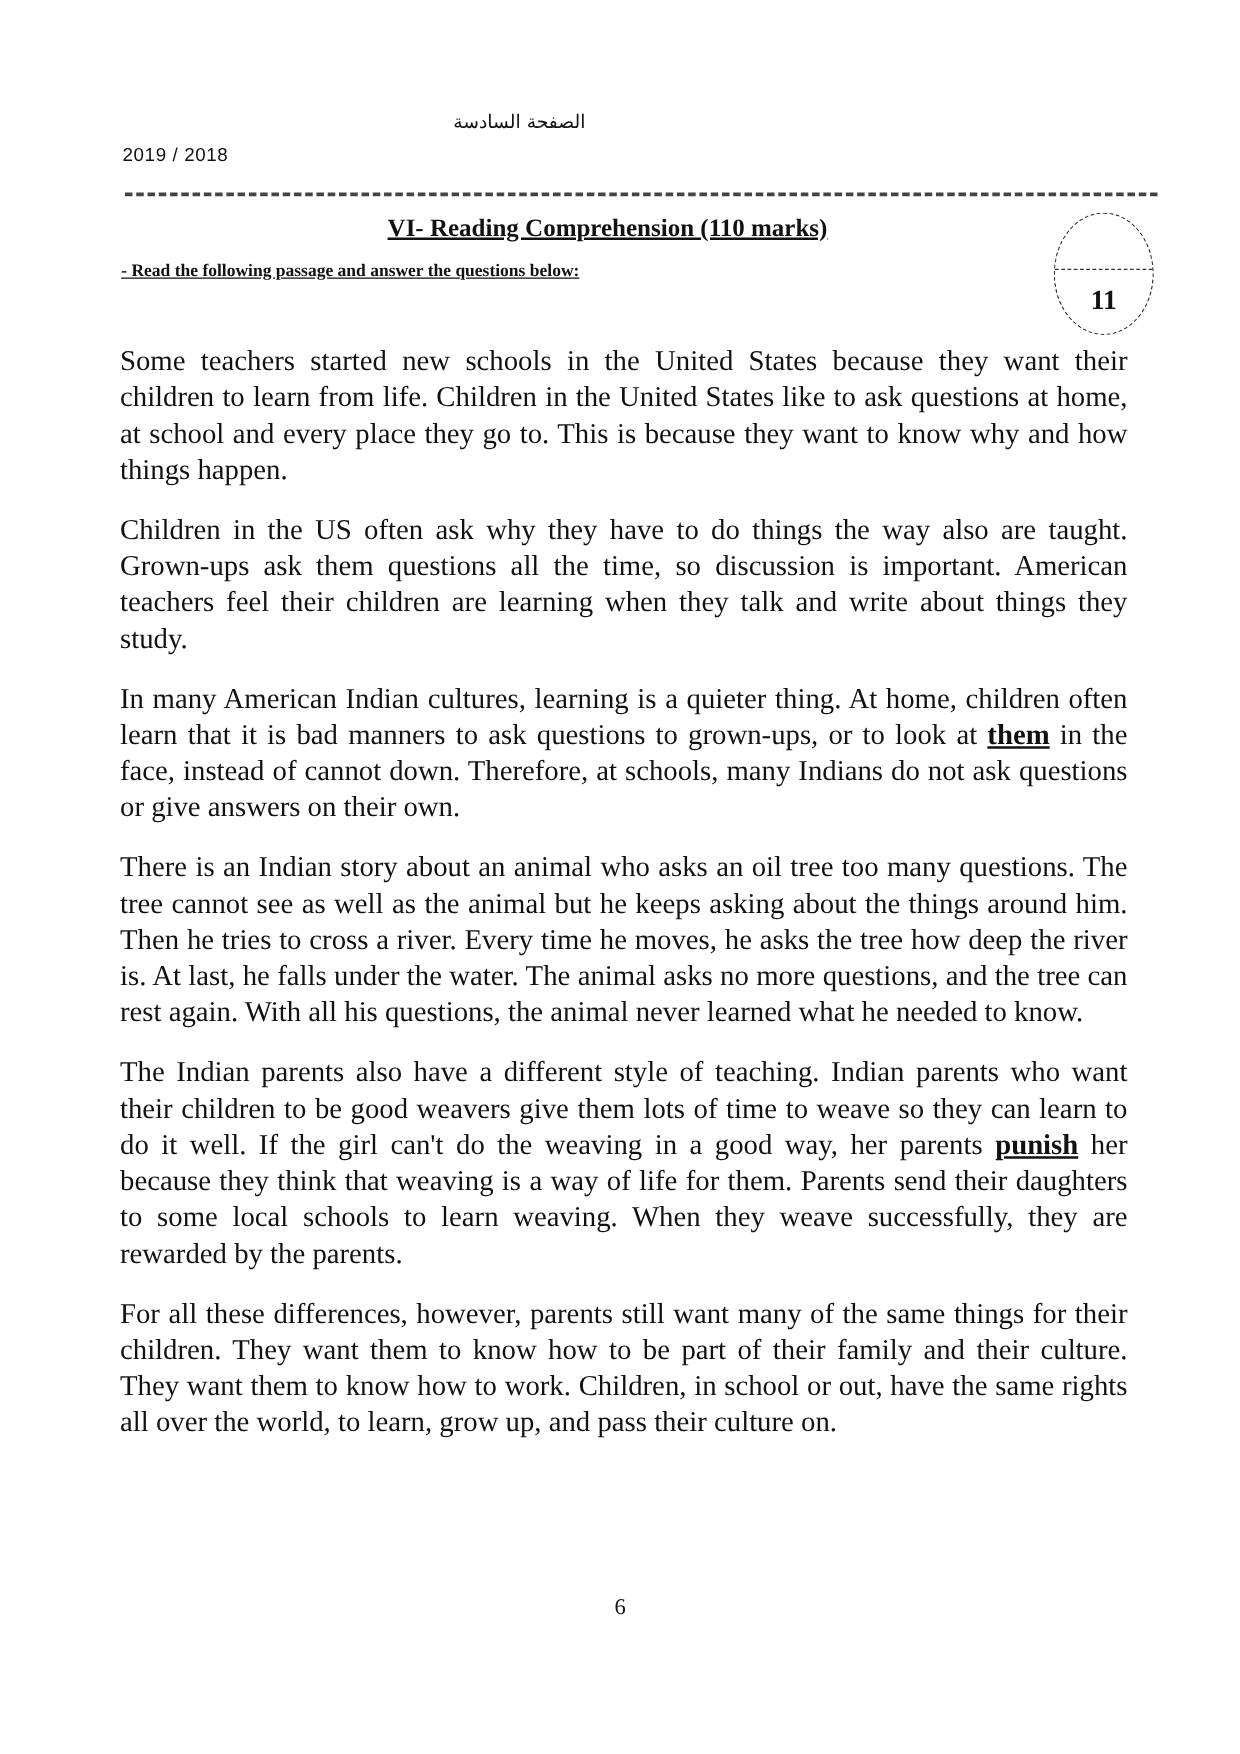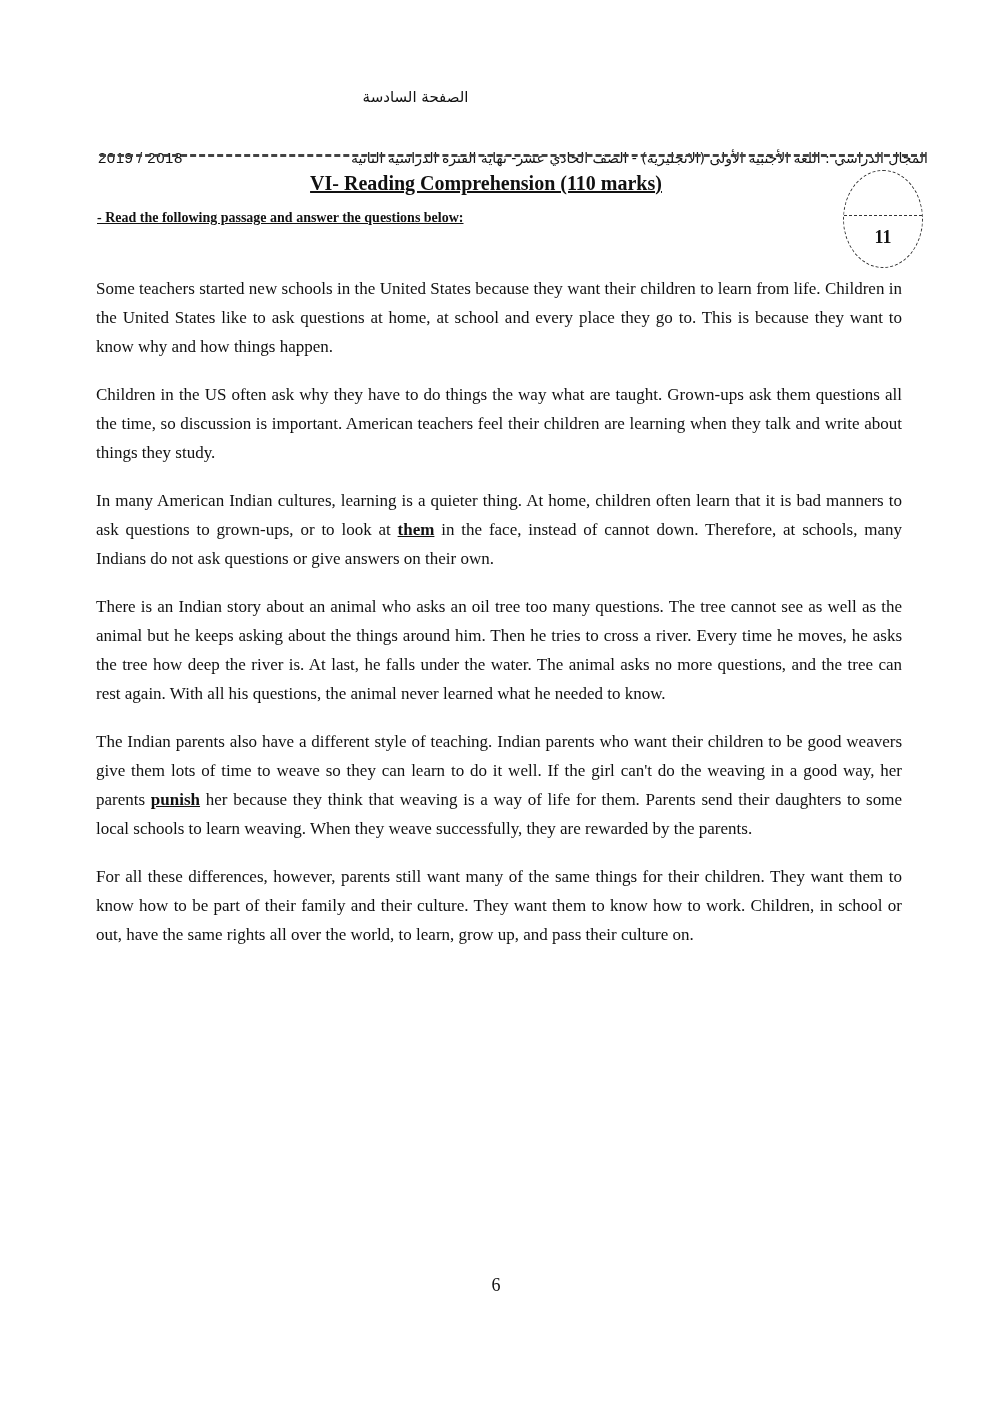--- a/index.html
+++ b/index.html
@@ -13,8 +13,8 @@
     }
     .arabic-subtitle {
       position: absolute; top: 116px; left: 98px; width: 830px;
-      display: flex; justify-content: space-between; align-items: center;
-      font-family: "DejaVu Sans", sans-serif; font-size: 14px; margin-top: 33px;
+      display: flex; align-items: center;
+      font-family: "DejaVu Sans", sans-serif; font-size: 14px;
     }
     .arabic-subtitle .subject { direction: rtl; }
     .arabic-subtitle .year { font-family: "Liberation Sans", sans-serif; font-size: 15px; letter-spacing: 0.5px; }

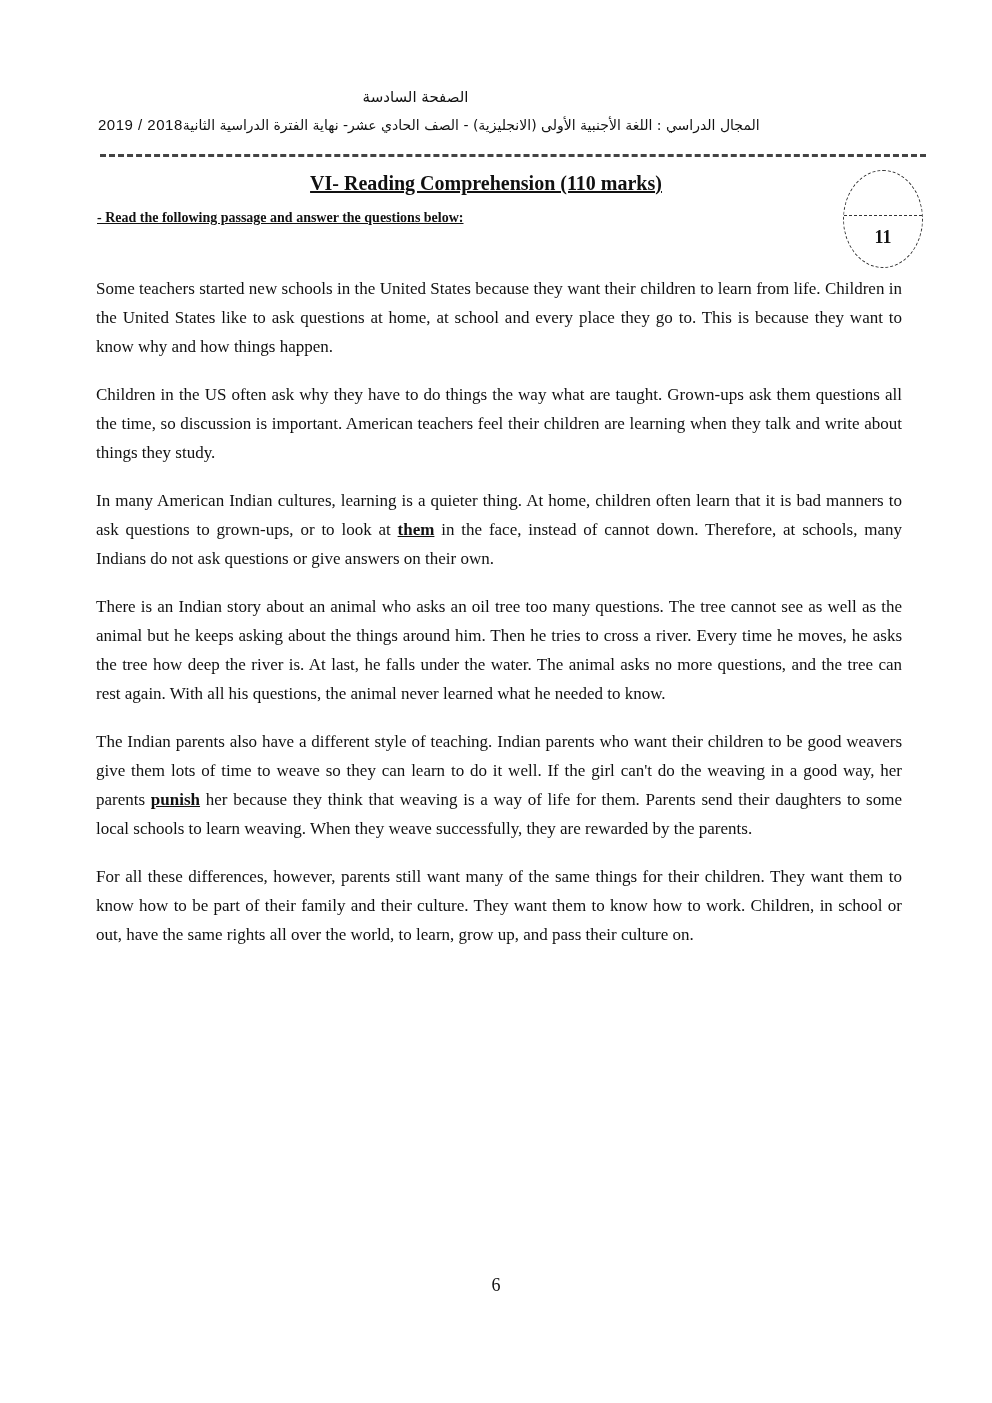--- a/index.html
+++ b/index.html
@@ -60,7 +60,6 @@
 
 <div class="arabic-subtitle">
   <span class="year">2019 / 2018</span>
-  <span class="subject">المجال الدراسي : اللغة الأجنبية الأولى (الانجليزية) - الصف الحادي عشر- نهاية الفترة الدراسية الثانية</span>
 </div>
 
 <div class="dash-rule"></div>

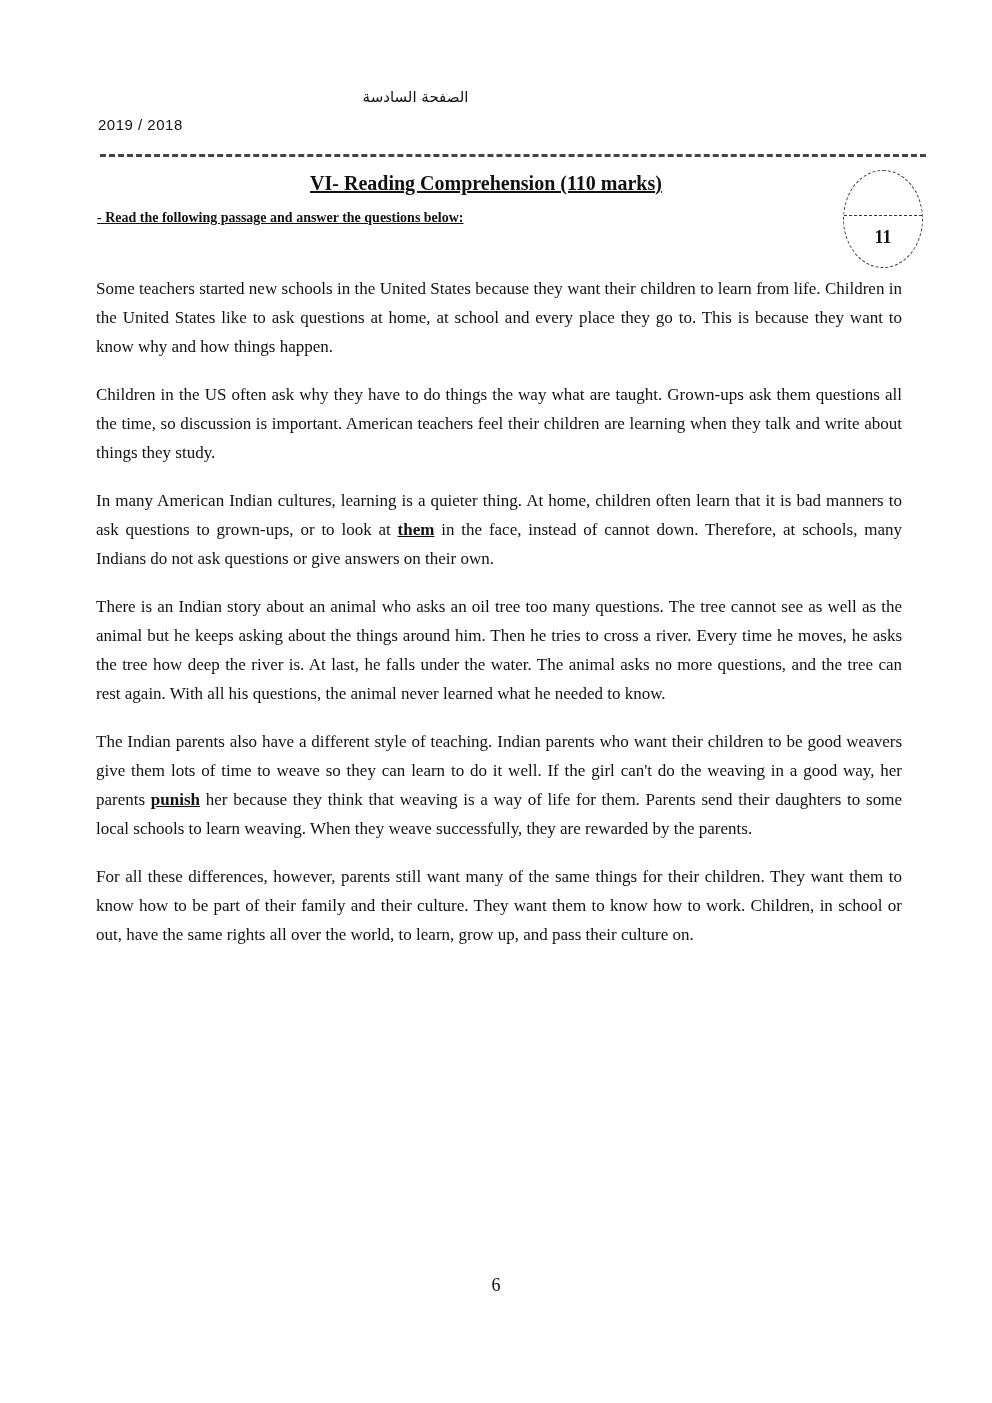--- a/index.html
+++ b/index.html
@@ -39,7 +39,7 @@
     }
     .score-circle .score {
       position: absolute; top: 56px; left: 0; width: 78px; text-align: center;
-      font-weight: bold; font-size: 18px;
+      font-weight: bold; font-size: 22px;
     }
     .passage {
       position: absolute; top: 274px; left: 96px; width: 806px;

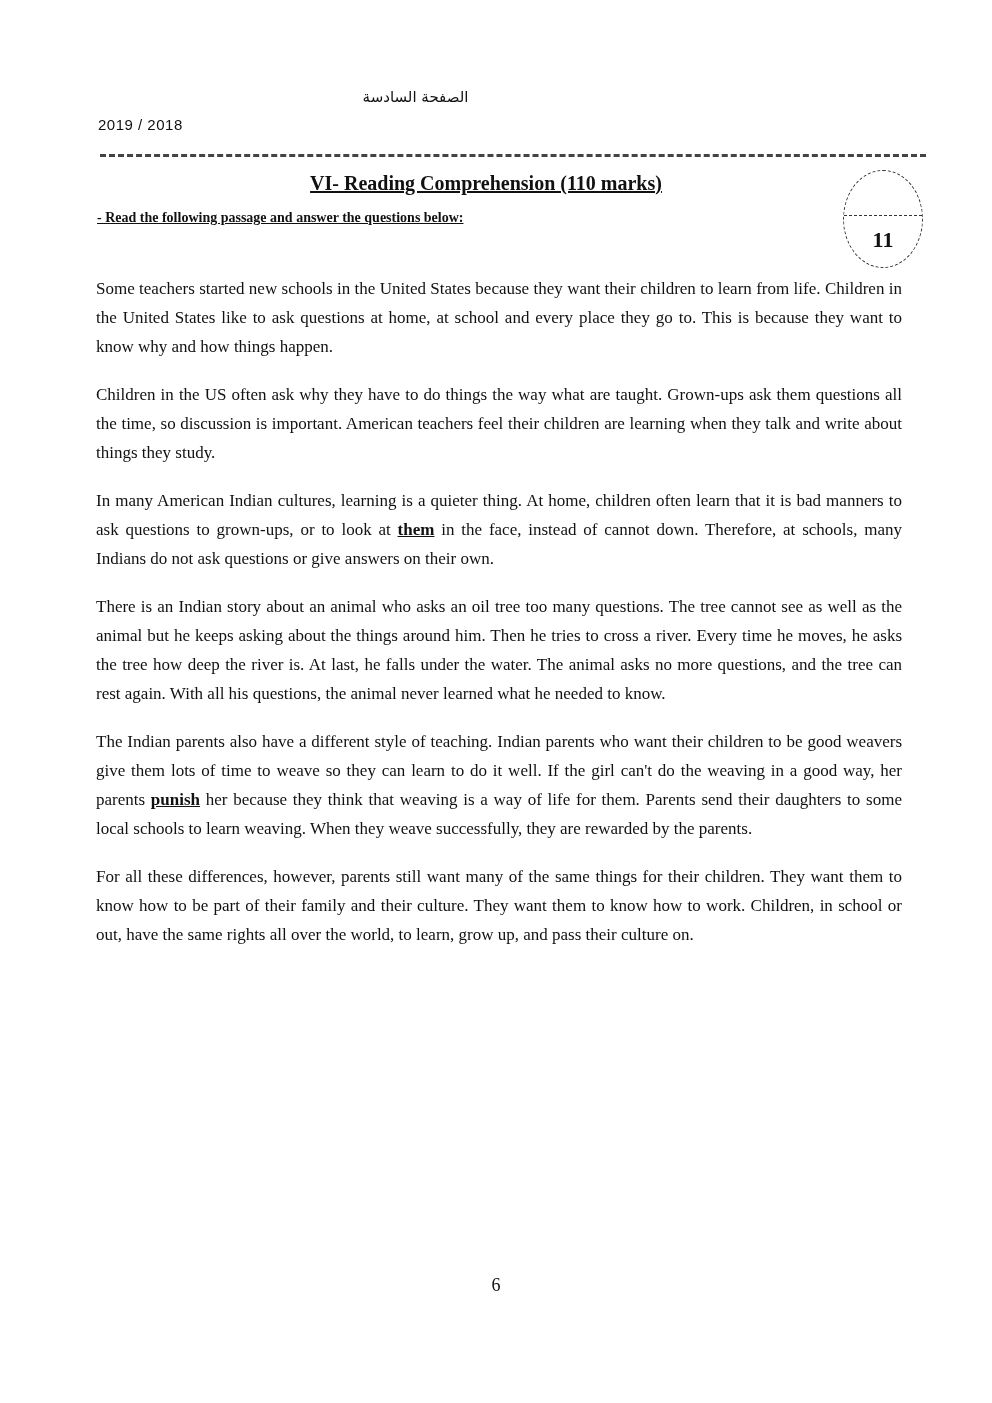--- a/index.html
+++ b/index.html
@@ -43,7 +43,7 @@
     }
     .passage {
       position: absolute; top: 274px; left: 96px; width: 806px;
-      font-size: 17px; line-height: 29px; text-align: justify;
+      font-size: 23px; line-height: 29px; text-align: justify;
     }
     .passage p { margin: 0 0 19px 0; }
     .passage p.last { }

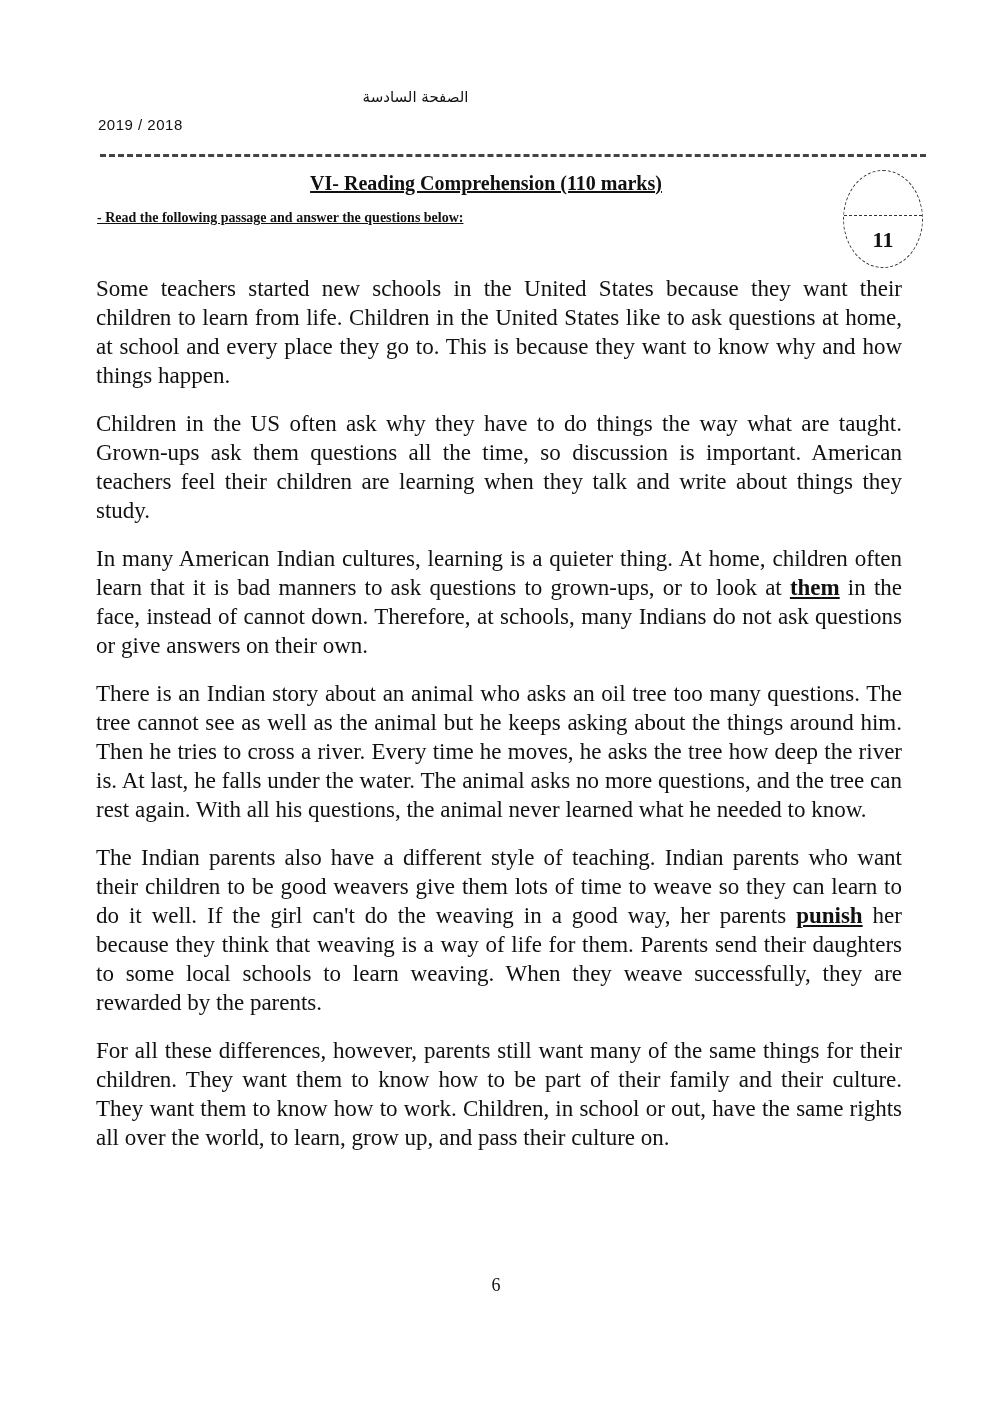--- a/index.html
+++ b/index.html
@@ -74,7 +74,7 @@
 
 <div class="passage">
   <p>Some teachers started new schools in the United States because they want their children to learn from life. Children in the United States like to ask questions at home, at school and every place they go to. This is because they want to know why and how things happen.</p>
-  <p>Children in the US often ask why they have to do things the way what are taught. Grown-ups ask them questions all the time, so discussion is important. American teachers feel their children are learning when they talk and write about things they study.</p>
+  <p>Children in the US often ask why they have to do things the way also are taught. Grown-ups ask them questions all the time, so discussion is important. American teachers feel their children are learning when they talk and write about things they study.</p>
   <p><span>In many American Indian cultures, learning is a quieter thing. At home, children often learn that it is bad manners to ask questions to grown-ups, or to look at </span><u>them</u><span> in the face, instead of cannot down. Therefore, at schools, many Indians do not ask questions or give answers on their own.</span></p>
   <p>There is an Indian story about an animal who asks an oil tree too many questions. The tree cannot see as well as the animal but he keeps asking about the things around him. Then he tries to cross a river. Every time he moves, he asks the tree how deep the river is. At last, he falls under the water. The animal asks no more questions, and the tree can rest again. With all his questions, the animal never learned what he needed to know.</p>
   <p><span>The Indian parents also have a different style of teaching. Indian parents who want their children to be good weavers give them lots of time to weave so they can learn to do it well. If the girl can't do the weaving in a good way, her parents </span><u>punish</u><span> her because they think that weaving is a way of life for them. Parents send their daughters to some local schools to learn weaving. When they weave successfully, they are rewarded by the parents.</span></p>

